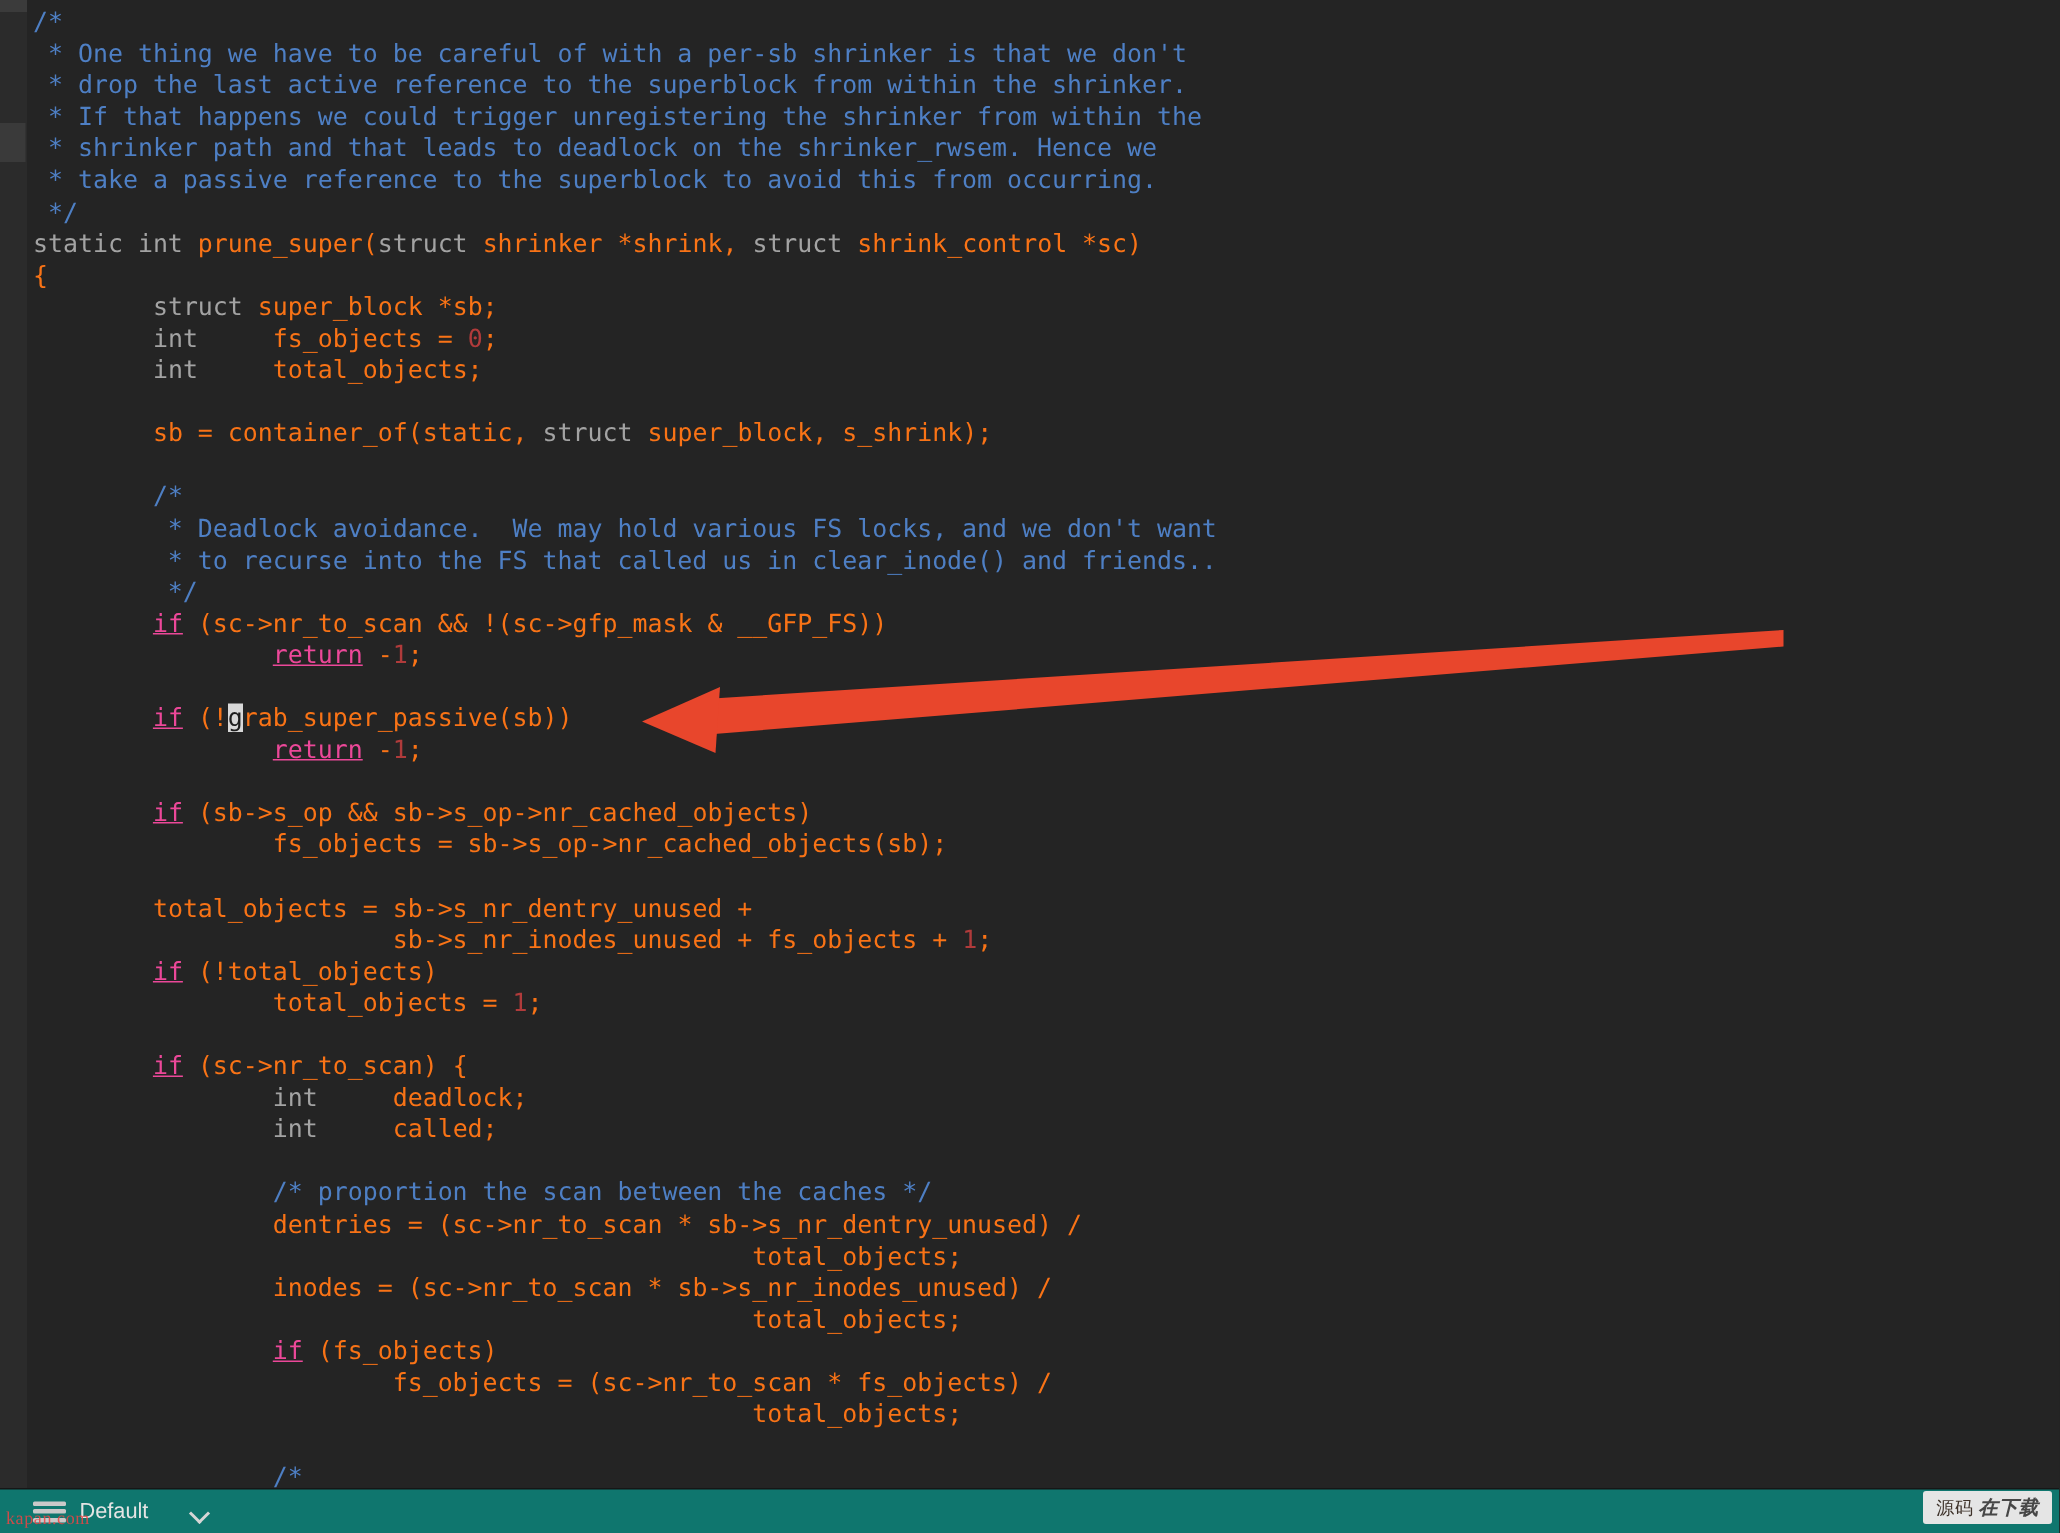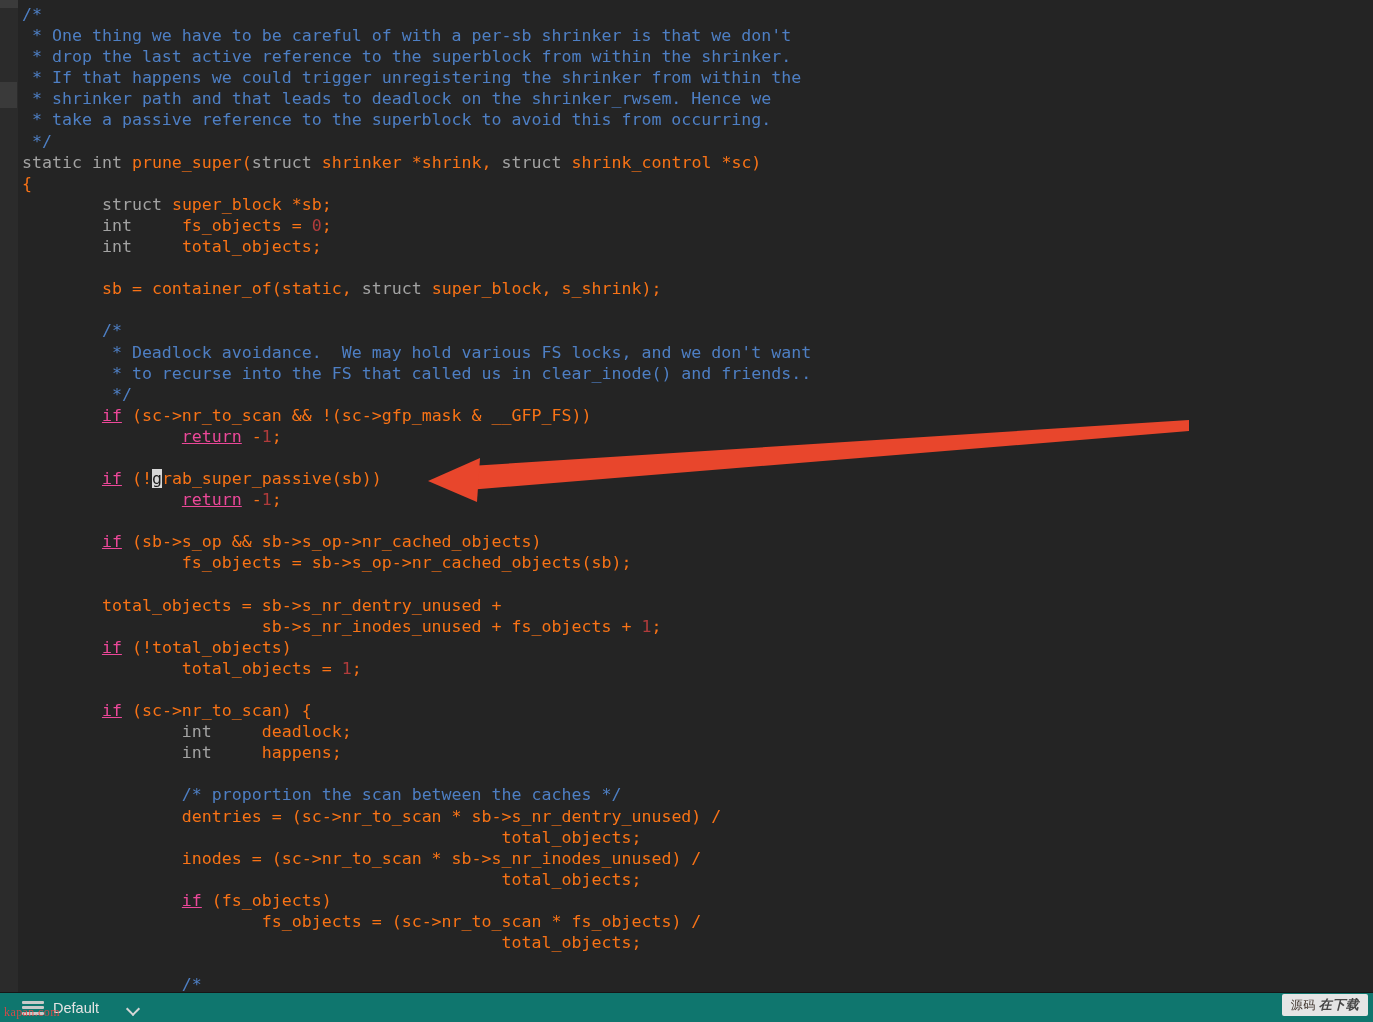--- a/index.html
+++ b/index.html
@@ -228,7 +228,7 @@
 
         <span class="c-ctl">if</span> <span class="c-txt">(sc-&gt;nr_to_scan) {</span>
                 <span class="c-kw">int</span>     <span class="c-txt">deadlock;</span>
-                <span class="c-kw">int</span>     <span class="c-txt">happens;</span>
+                <span class="c-kw">int</span>     <span class="c-txt">called;</span>
 
                 <span class="c-cmt">/* proportion the scan between the caches */</span>
                 <span class="c-txt">dentries = (sc-&gt;nr_to_scan * sb-&gt;s_nr_dentry_unused) /</span>

